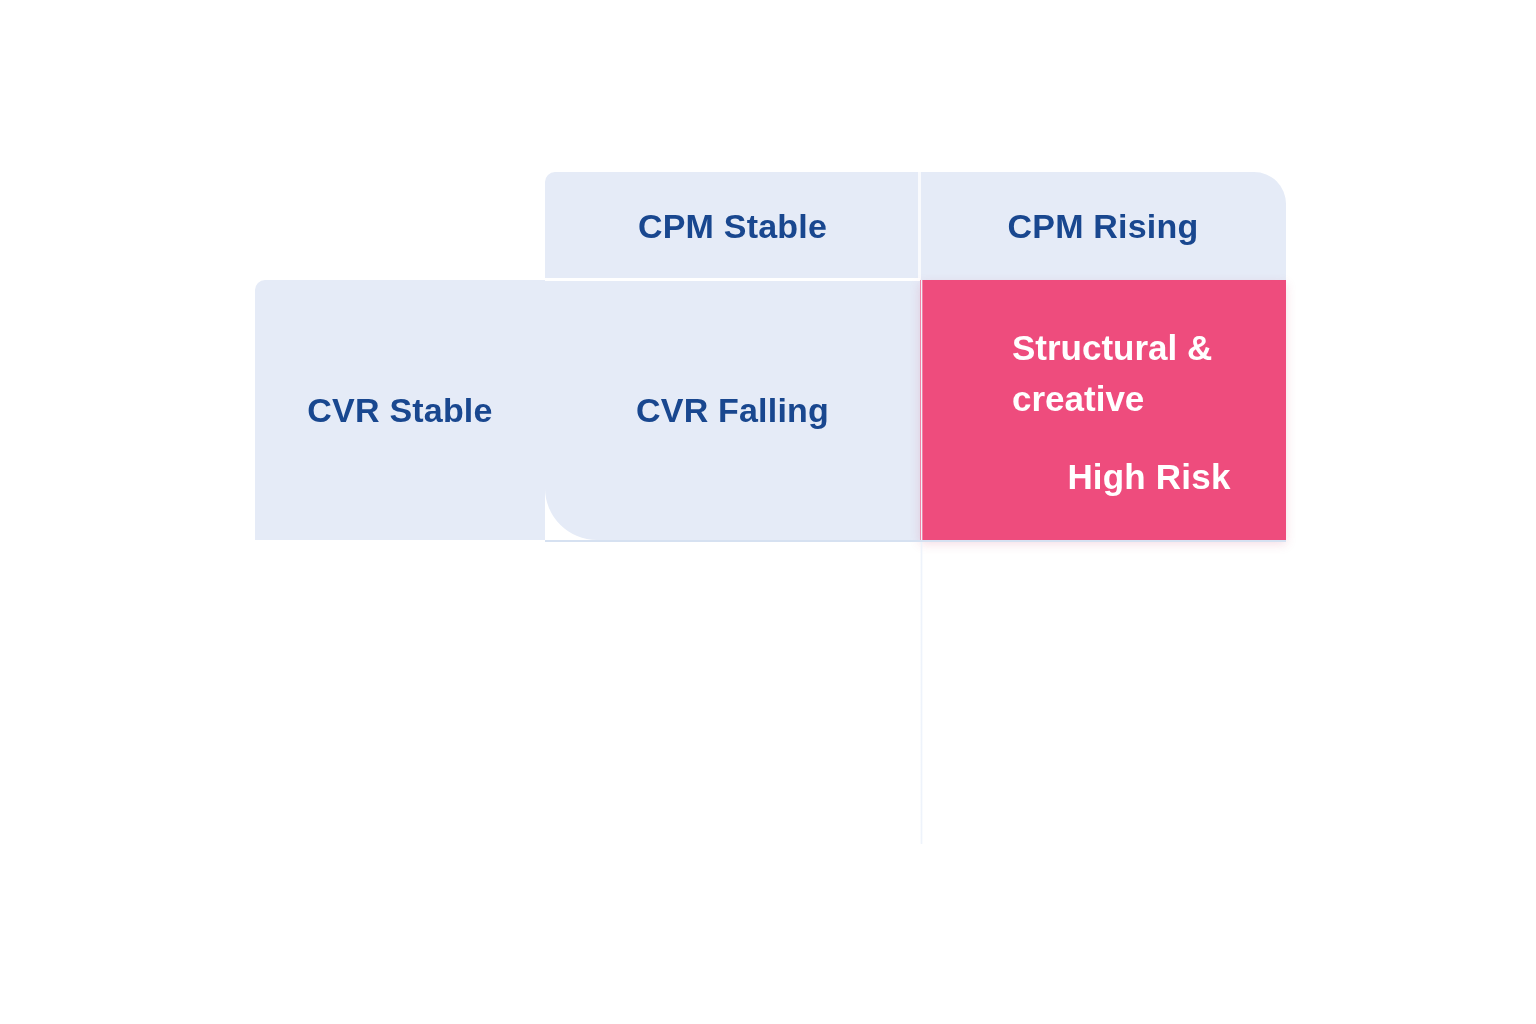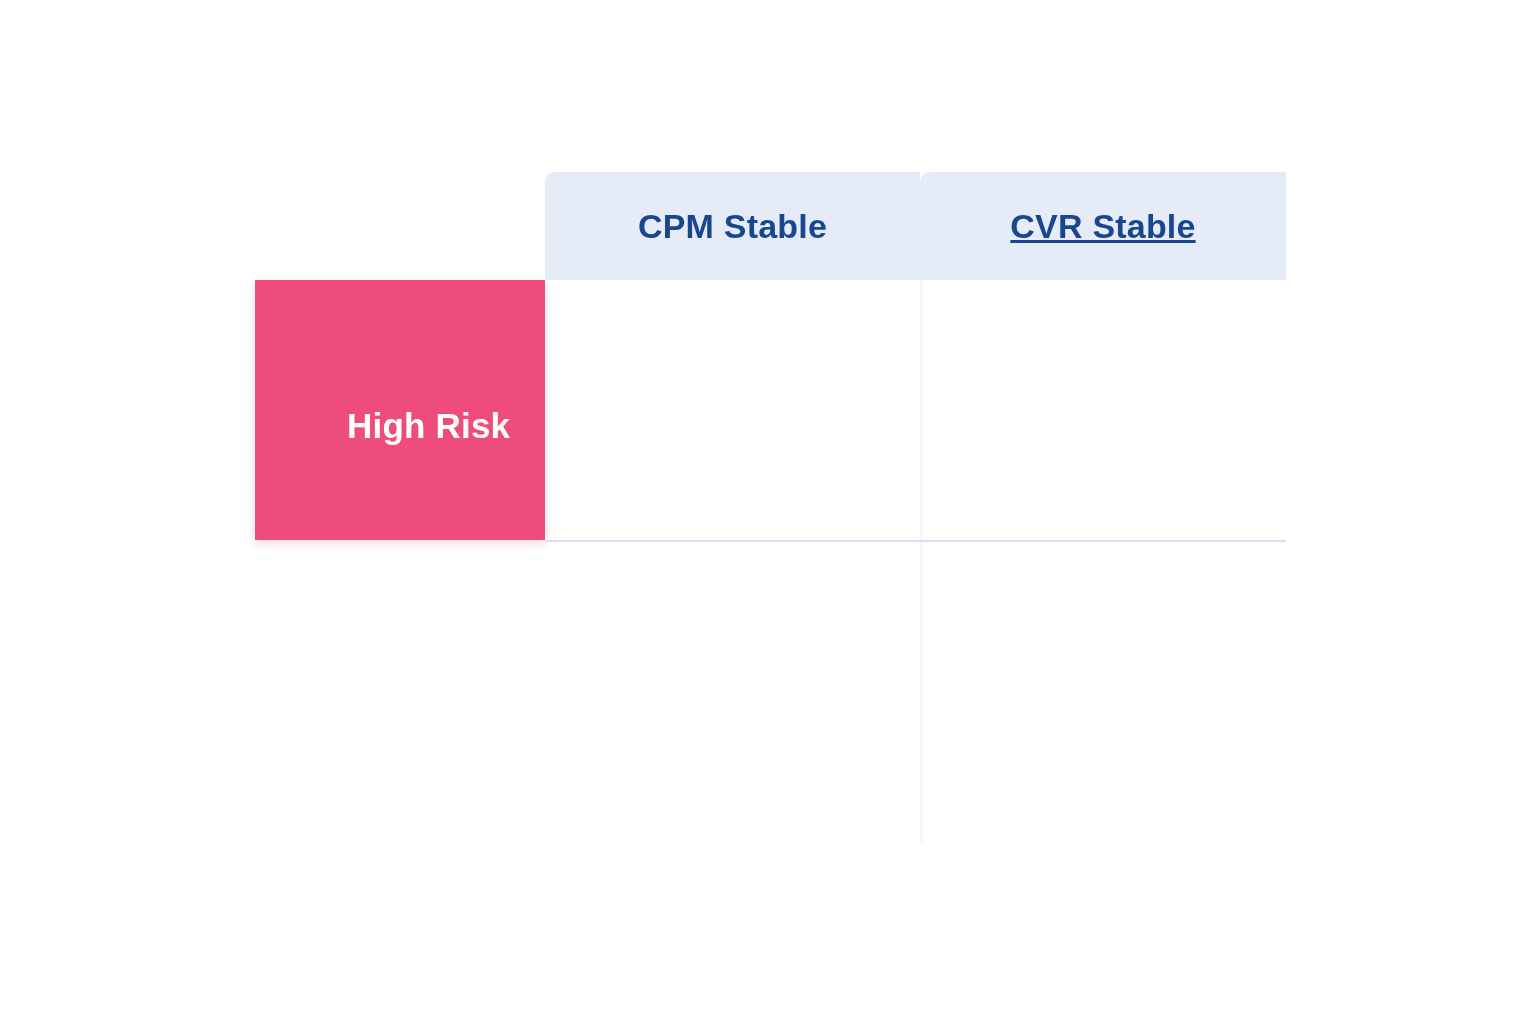--- a/index.html
+++ b/index.html
@@ -168,6 +168,9 @@
       <span>CPM Stable</span>
     </div>
 
+    <div class="cell col-header last">
+      <span>CPM Rising</span>
+    </div>
 
     <div class="cell row-label top">
       <span>CVR Stable</span>

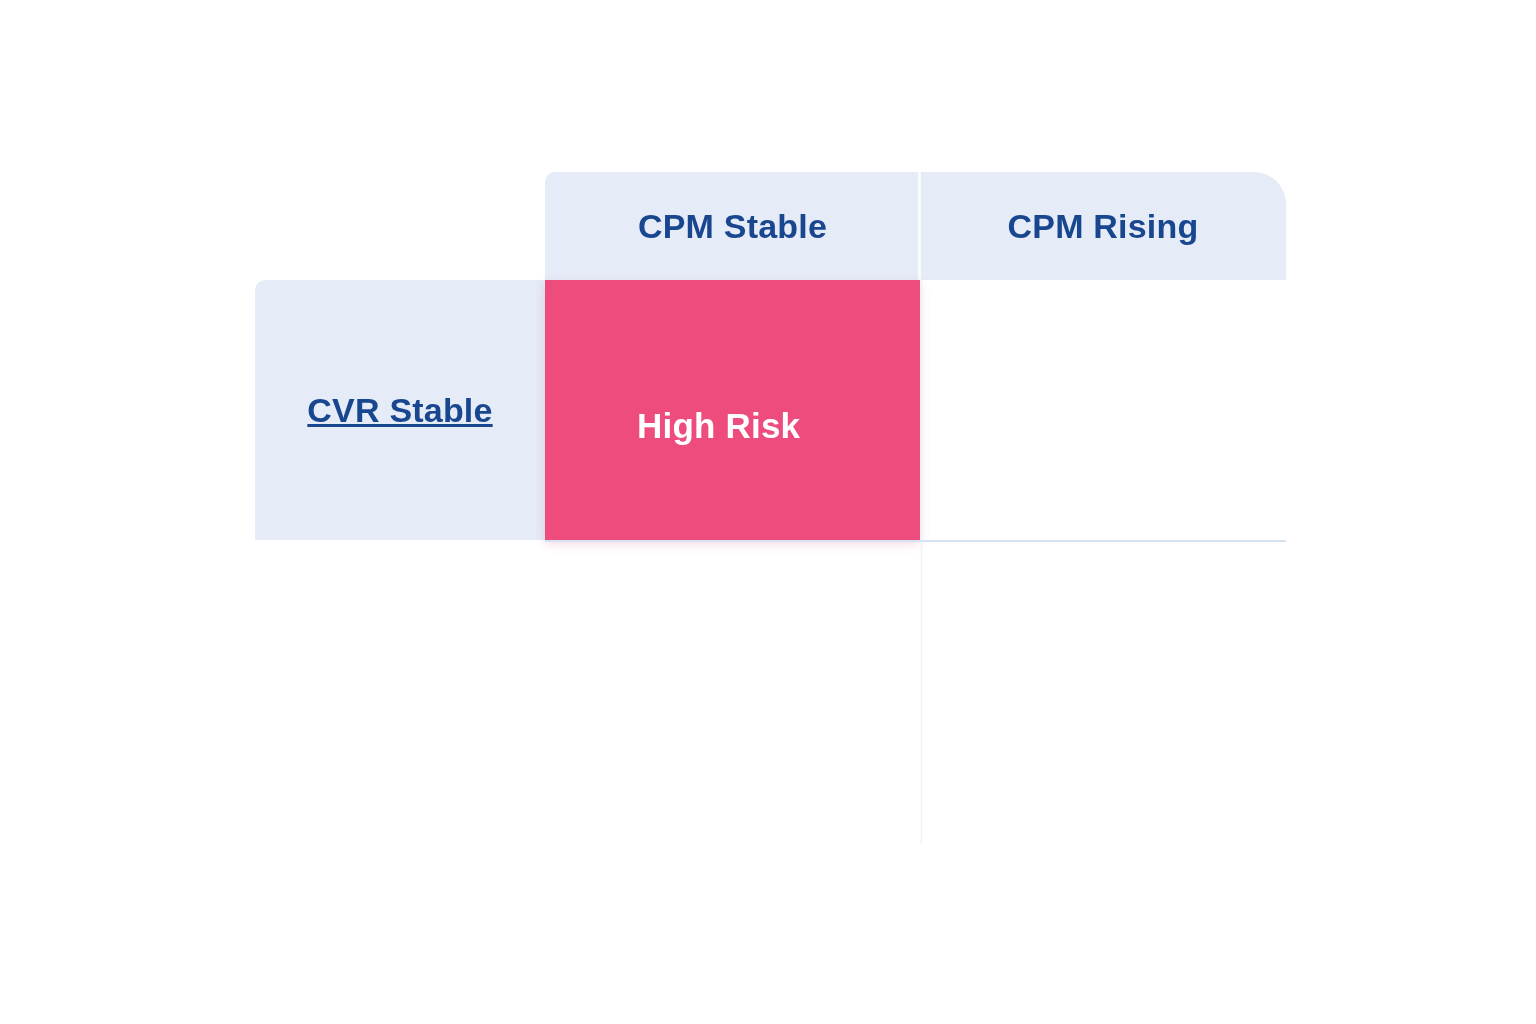--- a/index.html
+++ b/index.html
@@ -181,6 +181,7 @@
 
 
     <div class="cell risk-cell">
+      <div class="risk-text">Structural &amp; creative</div>
       <div class="risk-emph">High Risk</div>
     </div>
 

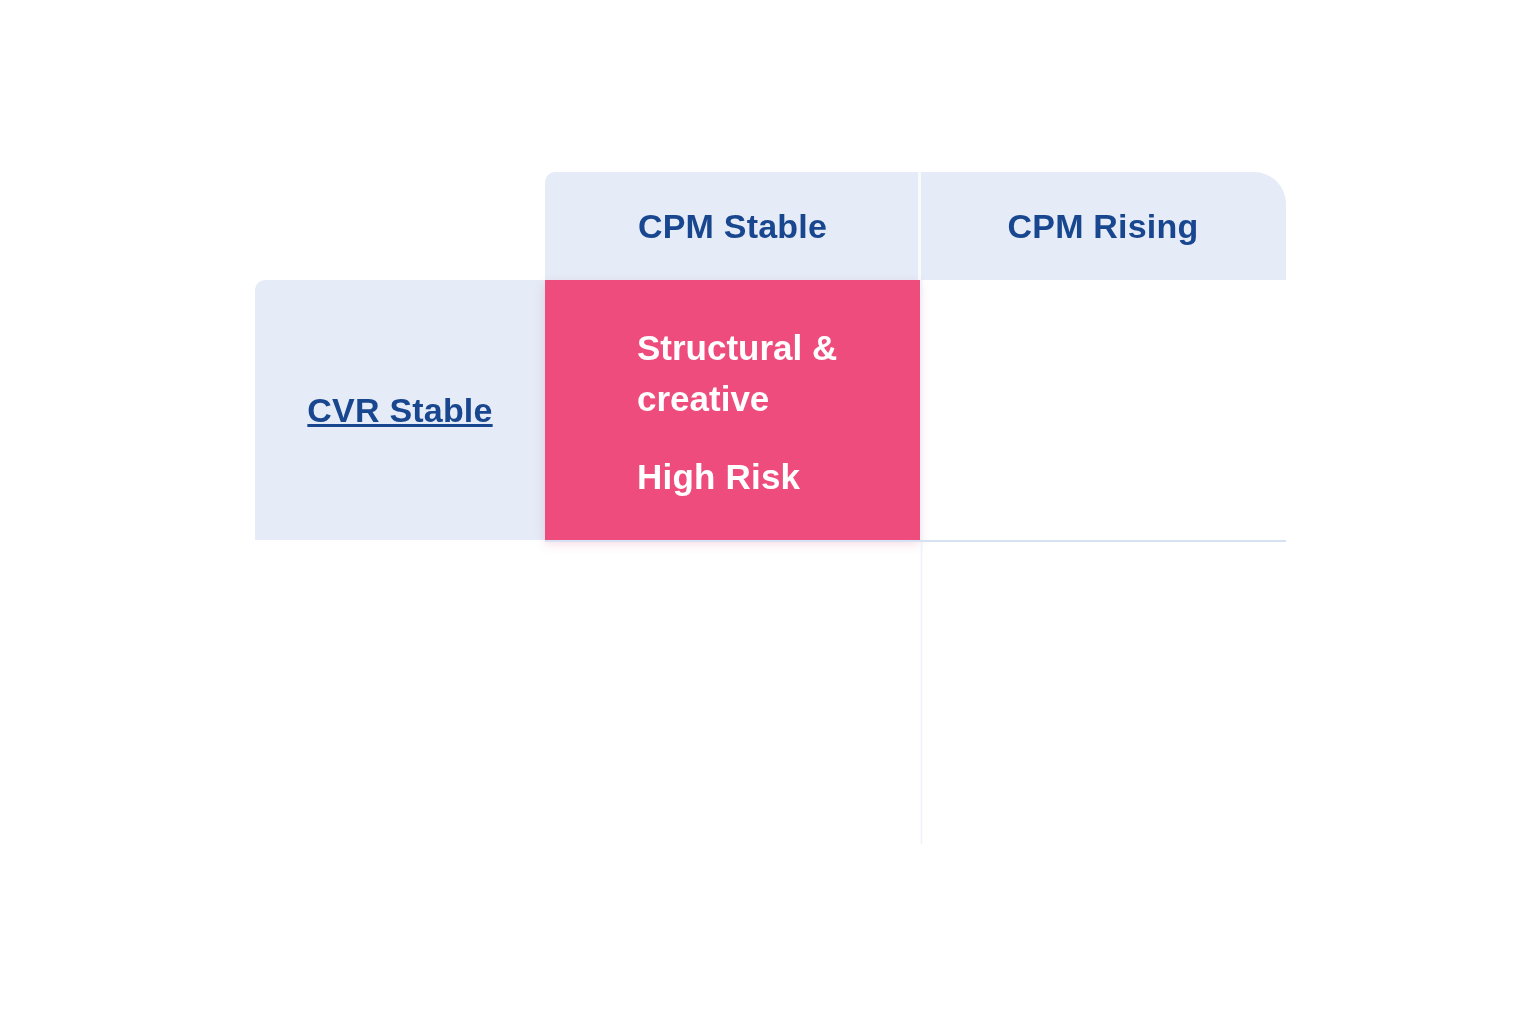--- a/index.html
+++ b/index.html
@@ -80,7 +80,7 @@
     font-weight: bold;
     letter-spacing: 0.2px;
   }
-  .row-label.top    { border-radius: 10px 0 0 0; text-decoration: underline; }
+  .row-label.top    { border-radius: 10px 0 0 0; }
   .row-label.bottom { border-radius: 0 0 0 52px; }
 
   

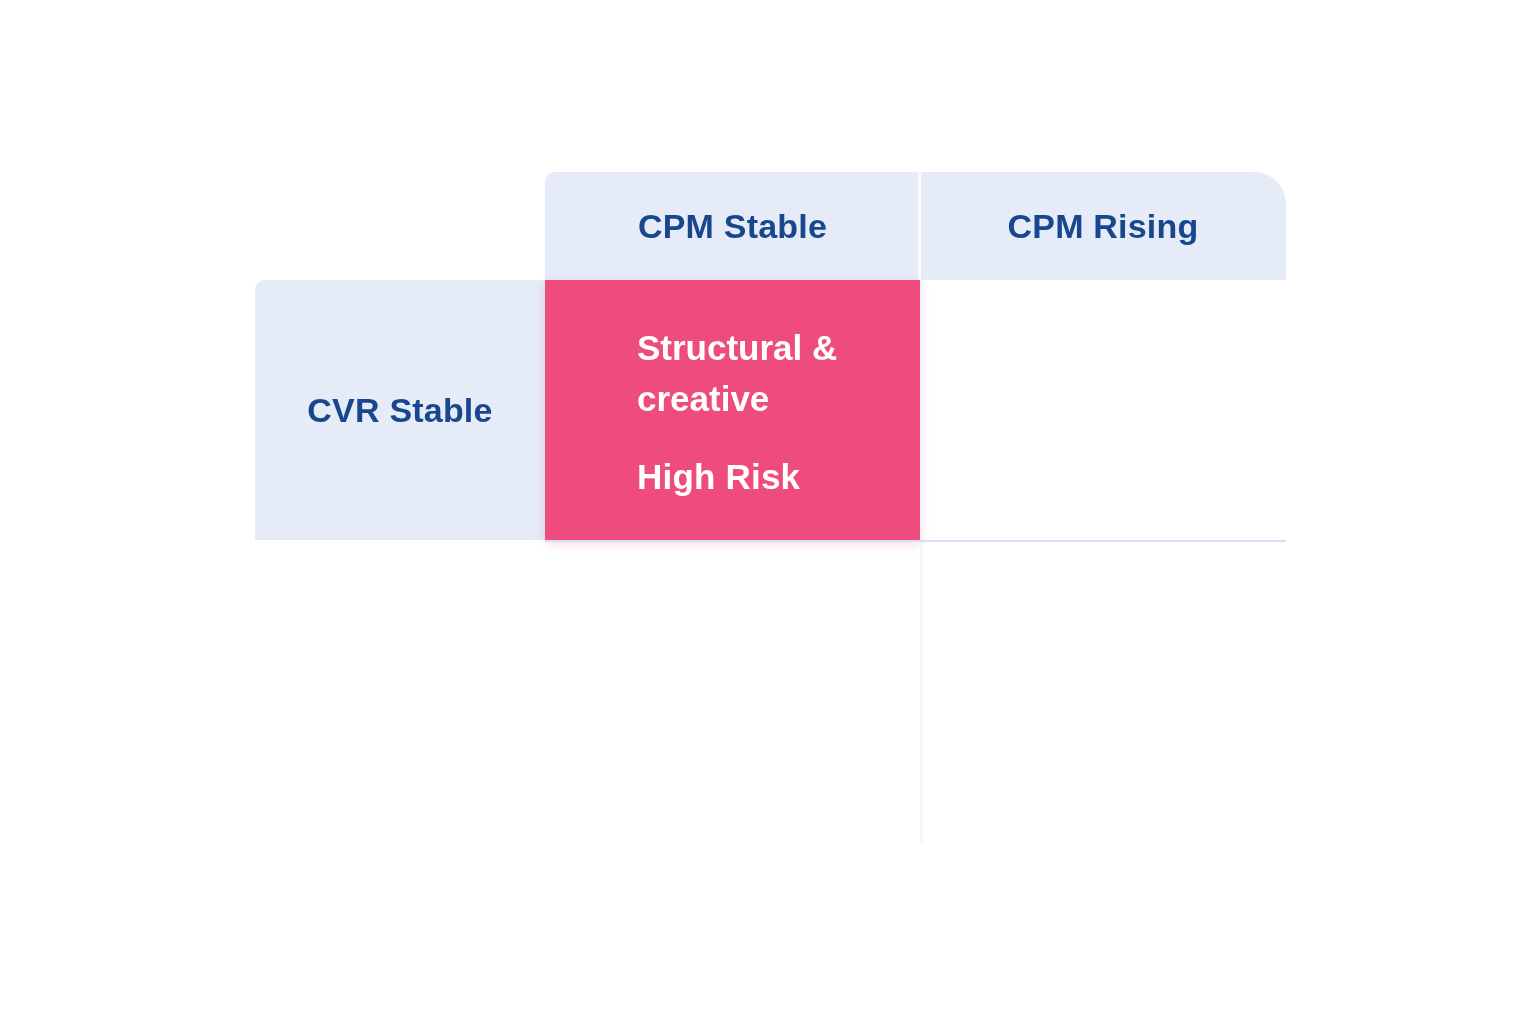--- a/index.html
+++ b/index.html
@@ -178,6 +178,9 @@
 
 
 
+    <div class="cell row-label bottom">
+      <span>CVR Falling</span>
+    </div>
 
 
     <div class="cell risk-cell">

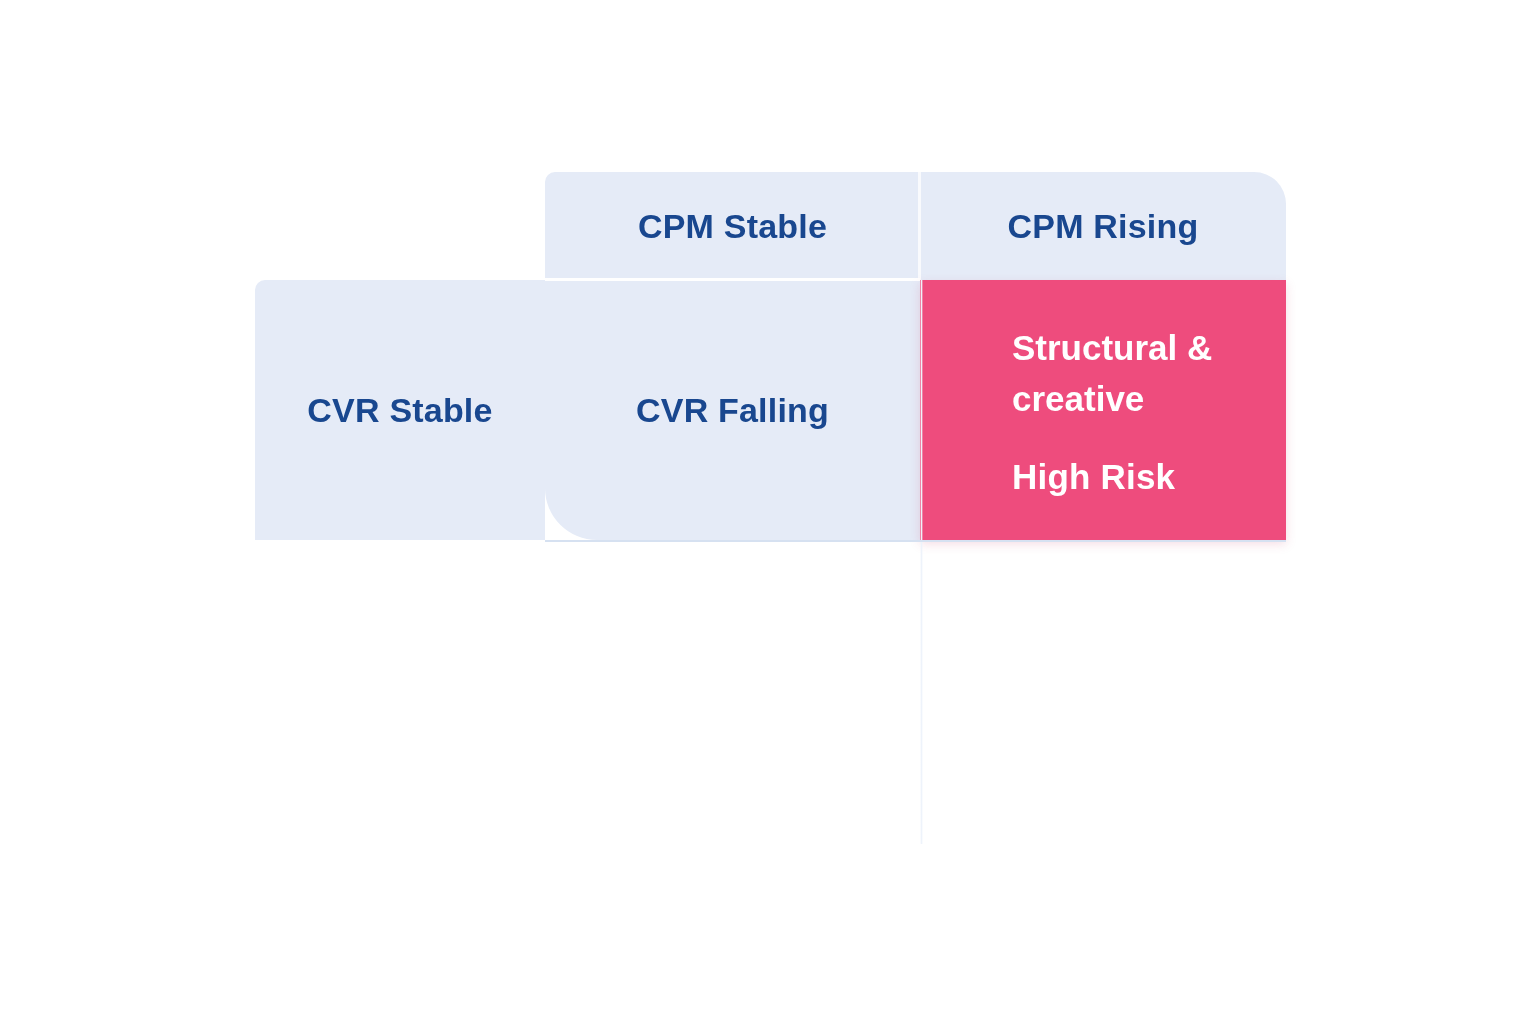--- a/index.html
+++ b/index.html
@@ -154,6 +154,7 @@
     font-weight: bold;
     margin-top: 32px;
     letter-spacing: 0.2px;
+    text-align: center;
   }
 </style>
 </head>

